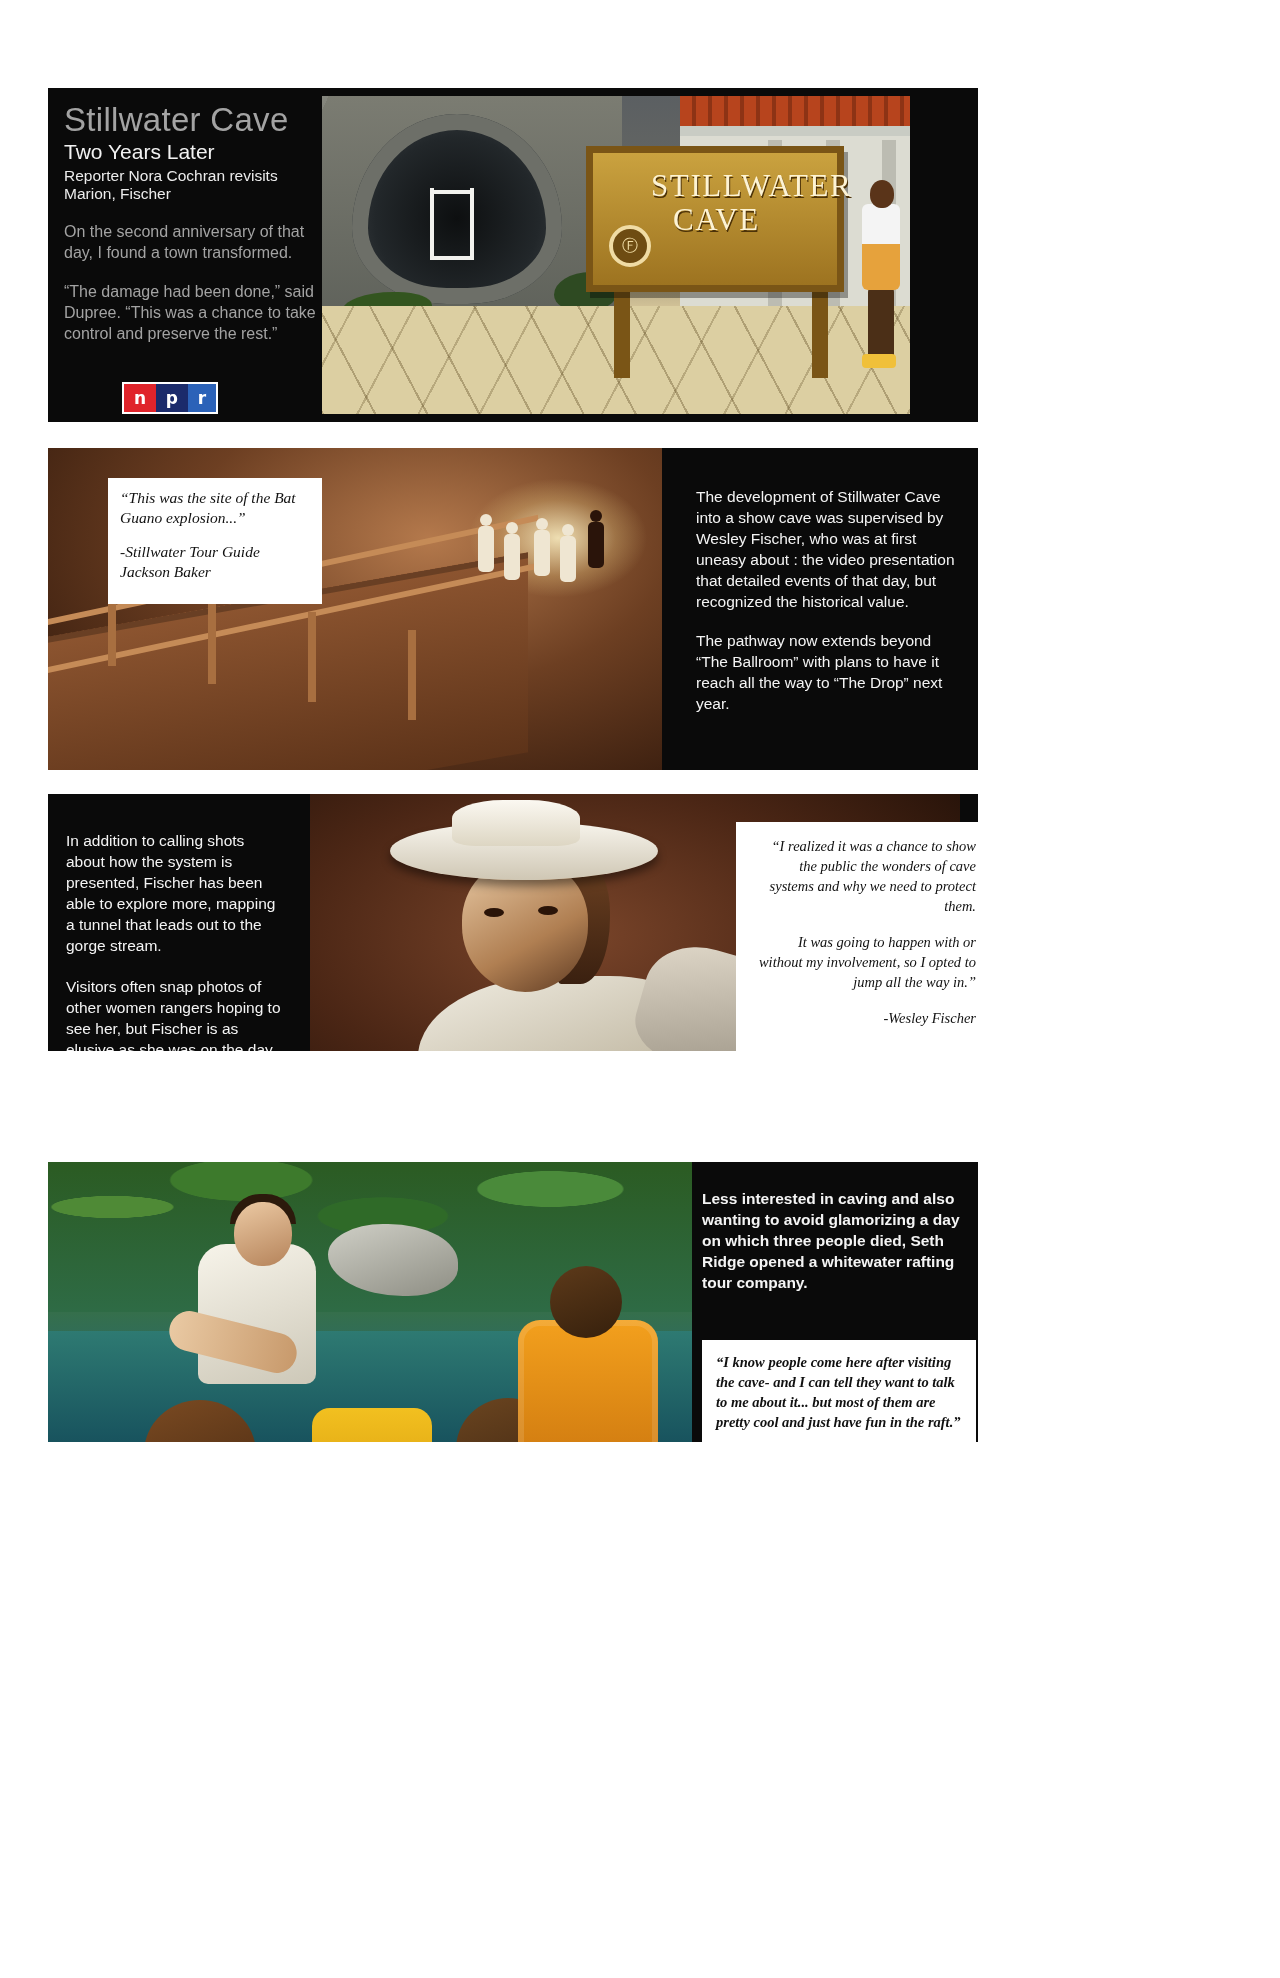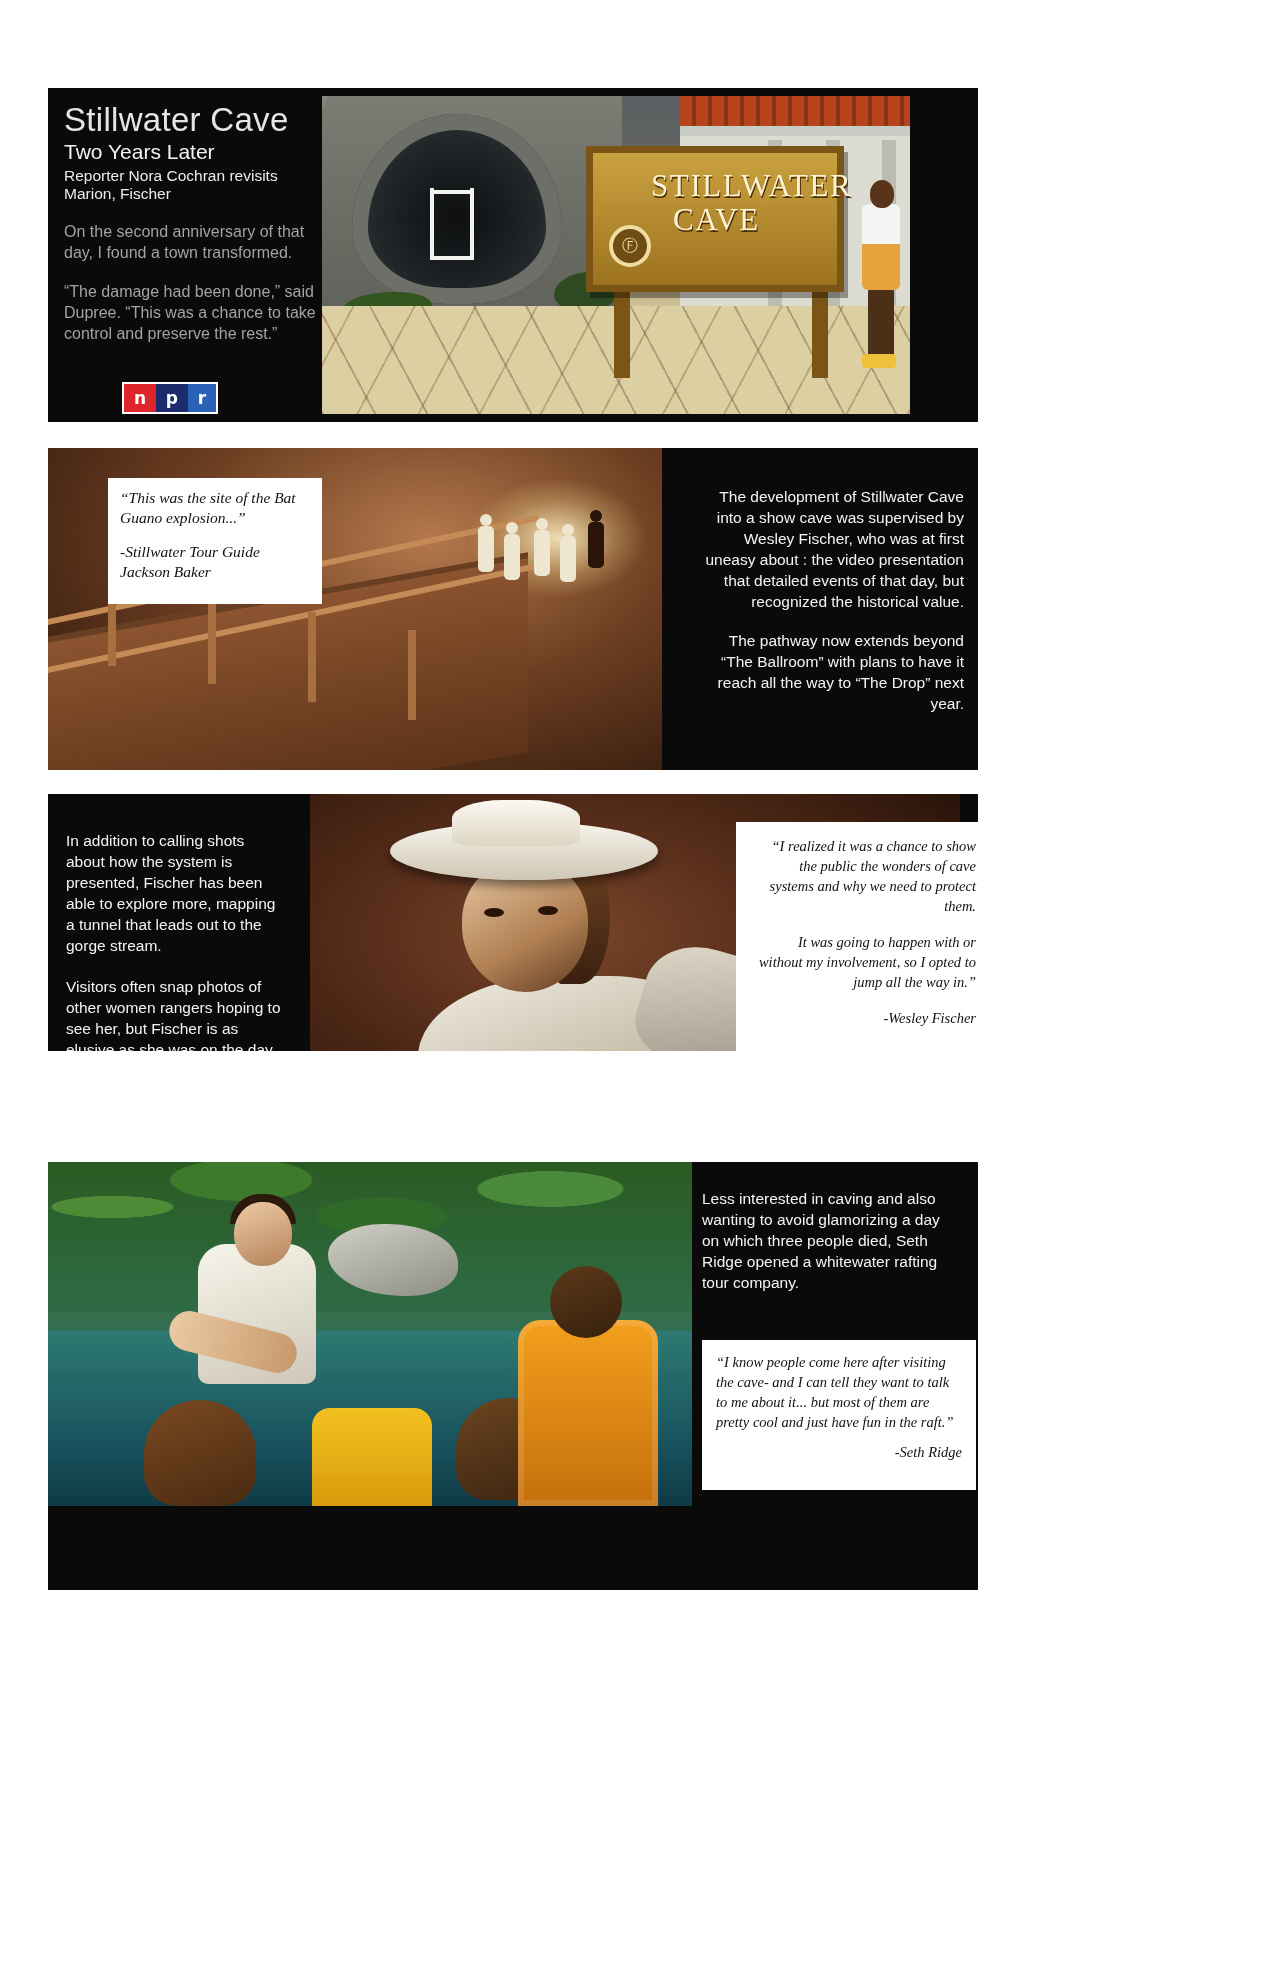--- a/index.html
+++ b/index.html
@@ -45,7 +45,7 @@
     letter-spacing: 0.3px;
     font-weight: 400;
     margin: 0 0 2px 0;
-    color: #e5e5e5;
+    color: #a3a3a3;
   }
   .subtitle {
     font-size: 21px;

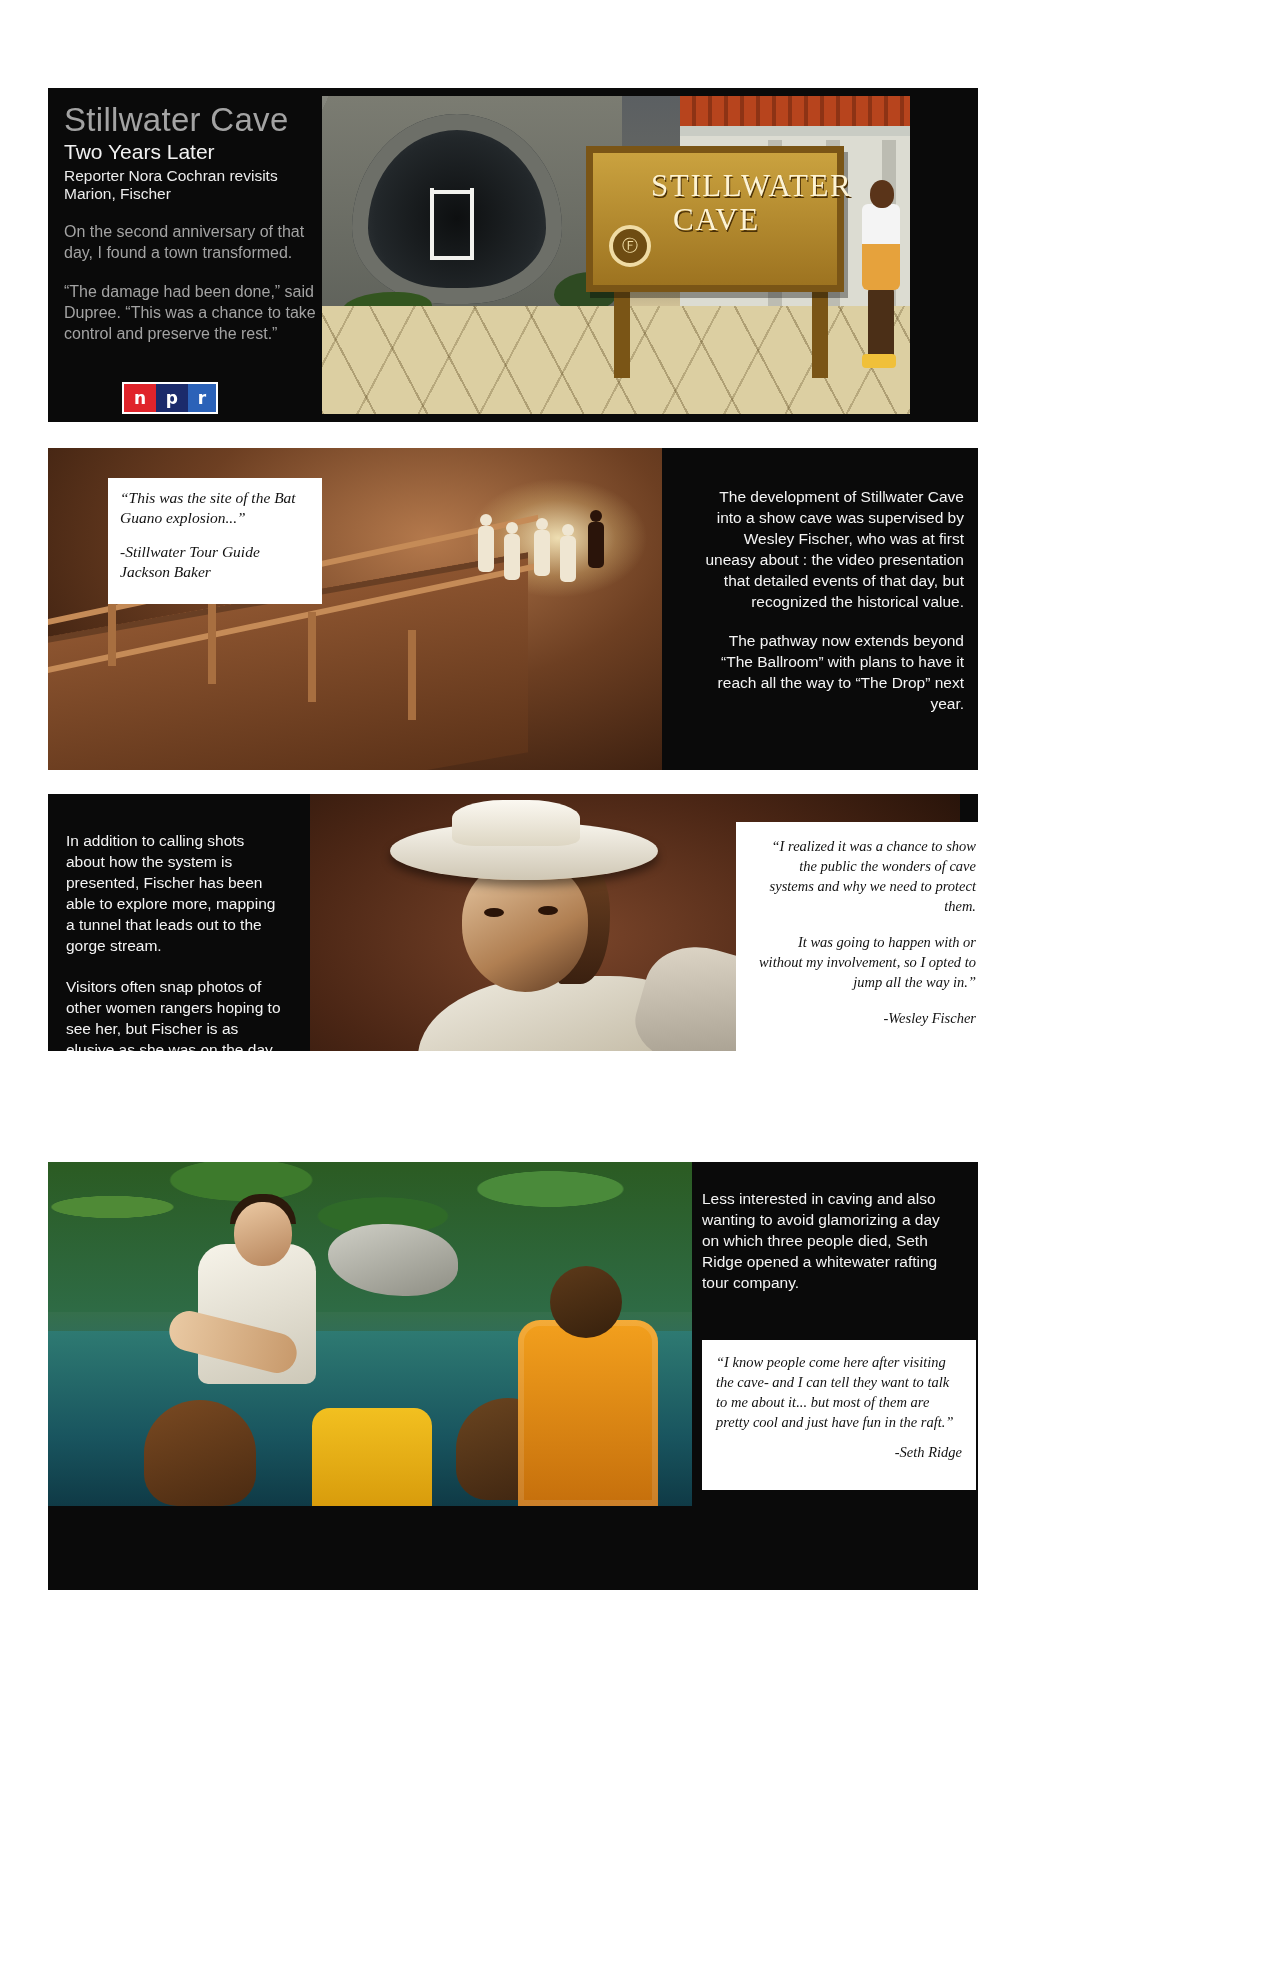--- a/index.html
+++ b/index.html
@@ -269,7 +269,7 @@
     font-size: 15.5px;
     line-height: 21px;
   }
-  #p2-text p { margin: 0 0 18px 0; text-align: right; }
+  #p2-text p { margin: 0 0 18px 0; }
 
   
   #panel3 { left: 48px; top: 794px; width: 930px; height: 257px; }

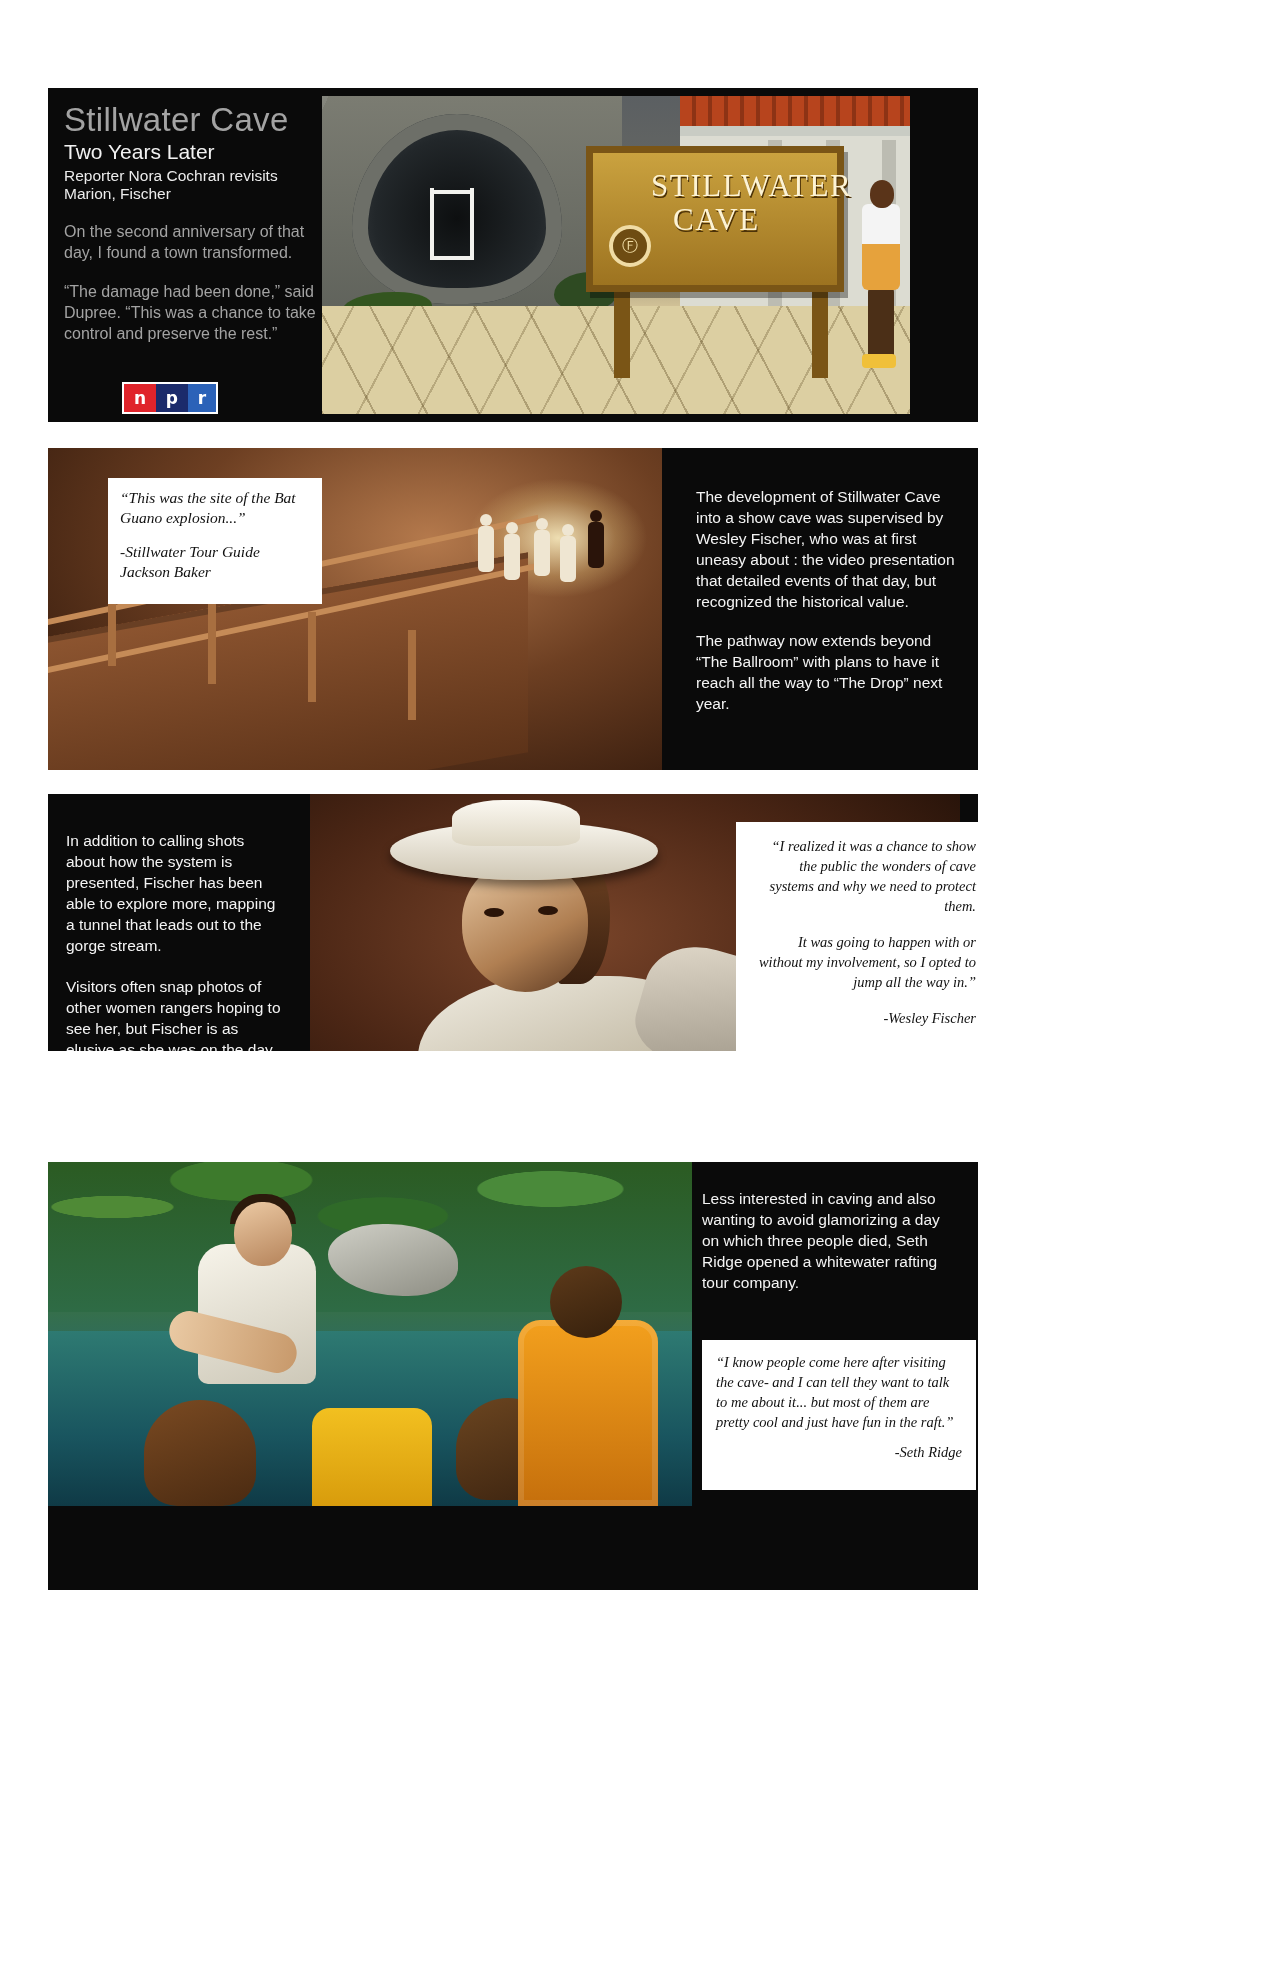--- a/index.html
+++ b/index.html
@@ -325,7 +325,7 @@
   #p3-quote .attrib { font-style: italic; margin: 0; }
 
   
-  #panel4 { left: 48px; top: 1162px; width: 930px; height: 428px; }
+  #panel4 { left: 48px; top: 1162px; width: 930px; height: 280px; font-weight: bold; }
   #p4-art {
     position:absolute; left: 0; top: 0; width: 644px; height: 344px;
     background: linear-gradient(180deg,#2f5d25 0%, #3f7330 28%, #2c6b64 58%, #14404a 100%);

